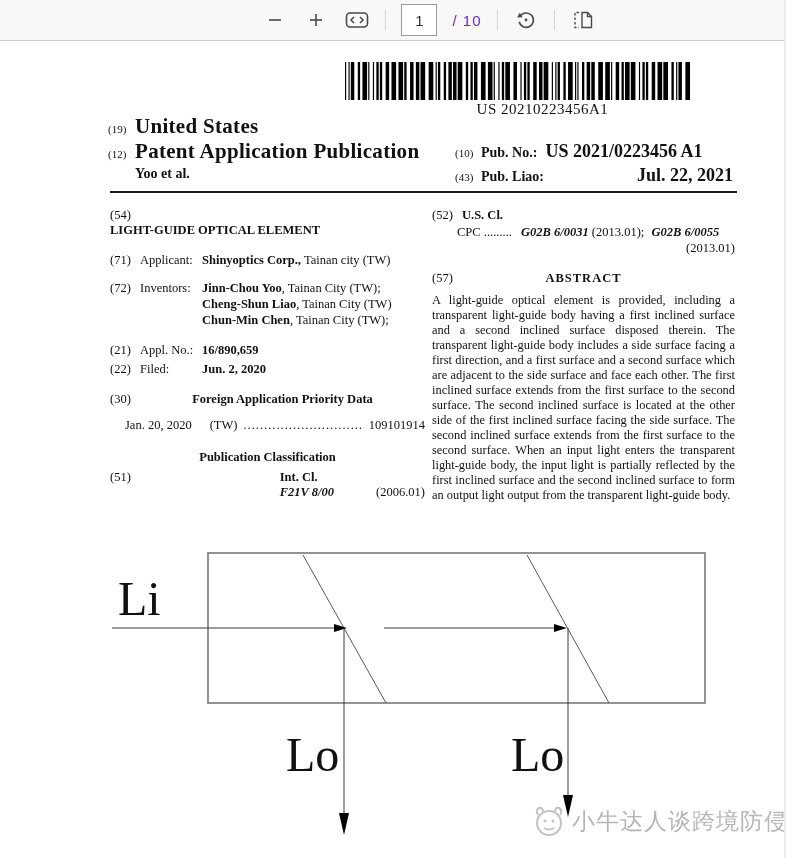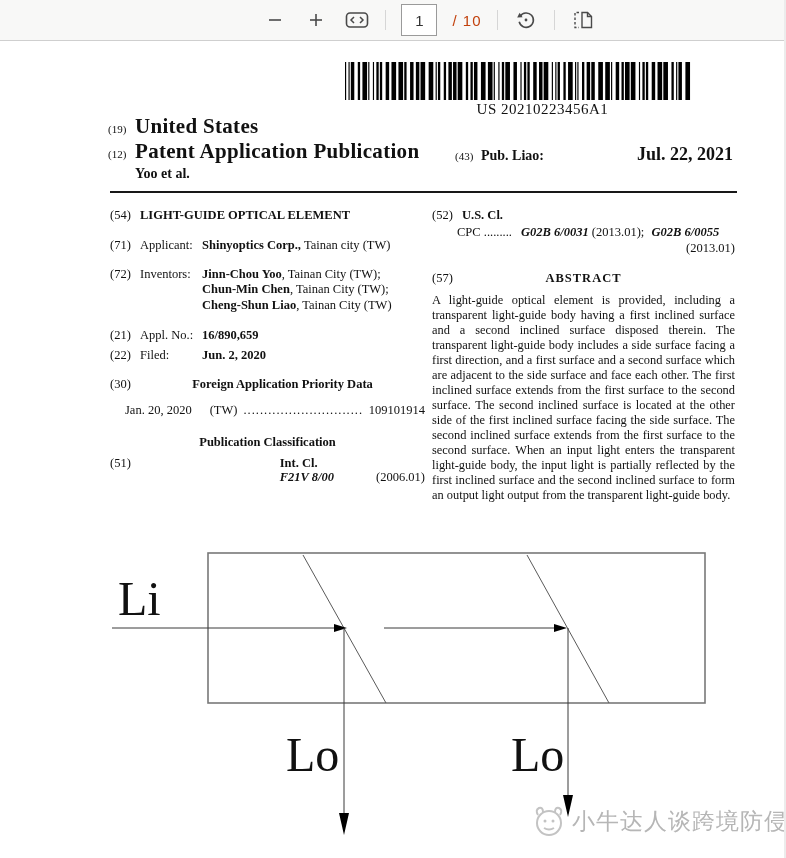--- a/index.html
+++ b/index.html
@@ -18,7 +18,7 @@
   .page-box { width:36px; height:32px; background:#fff; border:1px solid #9a9a9a;
               display:flex; align-items:center; justify-content:center;
               font-size:15px; color:#333; }
-  .page-count { font-size:15px; color:#c2410c; letter-spacing:1px; }
+  .page-count { font-size:15px; color:#6d28d9; letter-spacing:1px; }
 
   
   .page { position:absolute; left:0; top:42px; width:654px; height:816px; background:#fff;

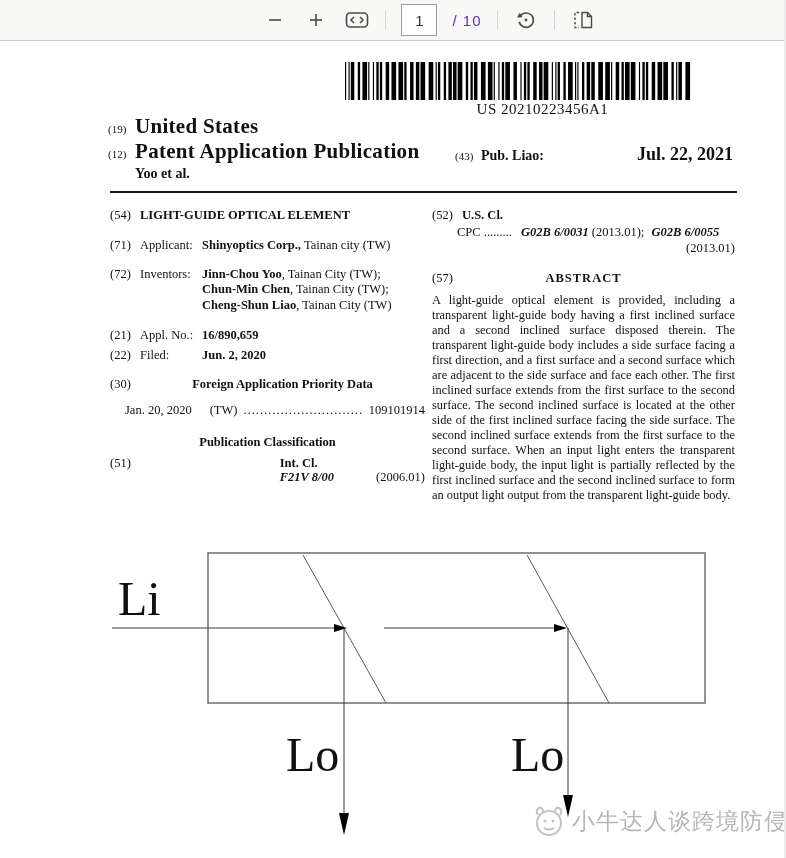--- a/index.html
+++ b/index.html
@@ -211,6 +211,11 @@
     </div>
 
     <div class="hdr-right">
+      <div class="hr-row">
+        <span class="hr-num">(10)</span>
+        <span class="hr-lbl">Pub. No.:</span>
+        <span class="hr-val">US 2021/0223456 A1</span>
+      </div>
       <div class="hr-row" style="margin-top:3px;">
         <span class="hr-num">(43)</span>
         <span class="hr-lbl">Pub. Liao:</span>

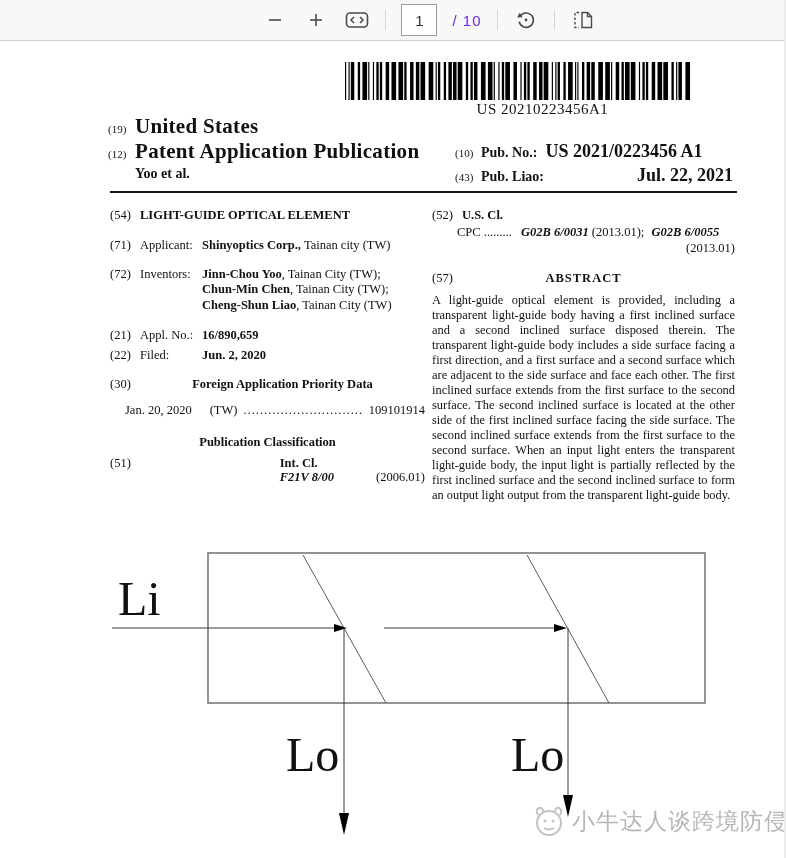--- a/index.html
+++ b/index.html
@@ -226,7 +226,7 @@
     <div class="hdr-rule"></div>
 
     <div class="col col-left">
-      <div class="row" style="margin-top:0;">
+      <div class="row" style="margin-top:0;flex-direction:column;">
         <span class="num">(54)</span>
         <span class="b">LIGHT-GUIDE OPTICAL ELEMENT</span>
       </div>

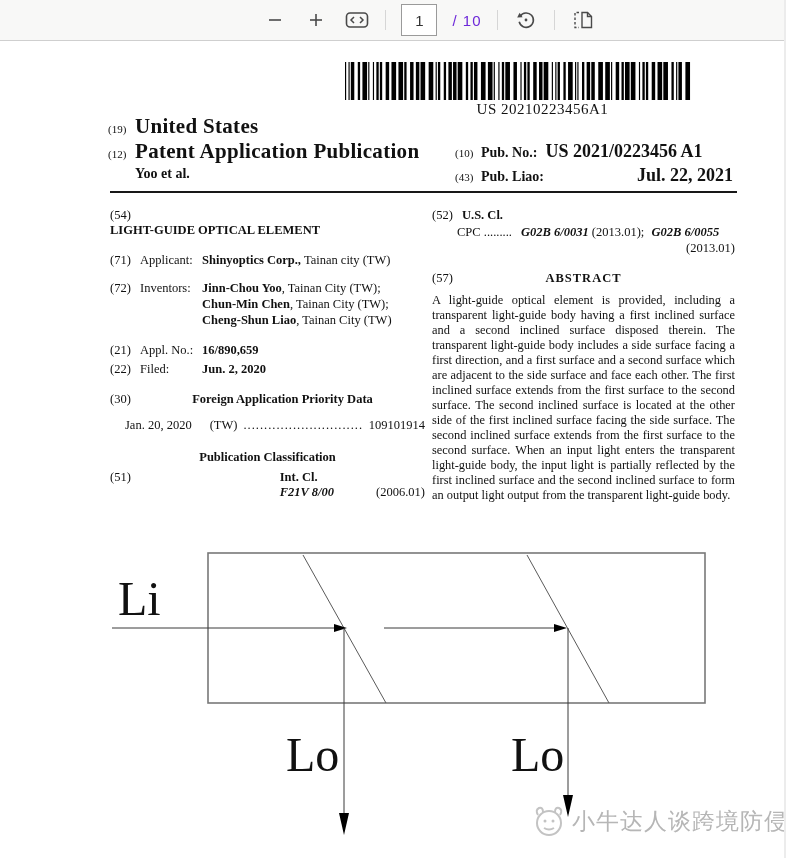--- a/index.html
+++ b/index.html
@@ -242,8 +242,8 @@
         <span class="lbl">Inventors:</span>
         <span class="inv-list">
           <div><span class="b">Jinn-Chou Yoo</span><span>, Tainan City (TW);</span></div>
+          <div><span class="b">Cheng-Shun Liao</span><span>, Tainan City (TW)</span></div>
           <div><span class="b">Chun-Min Chen</span><span>, Tainan City (TW);</span></div>
-          <div><span class="b">Cheng-Shun Liao</span><span>, Tainan City (TW)</span></div>
         </span>
       </div>
 

